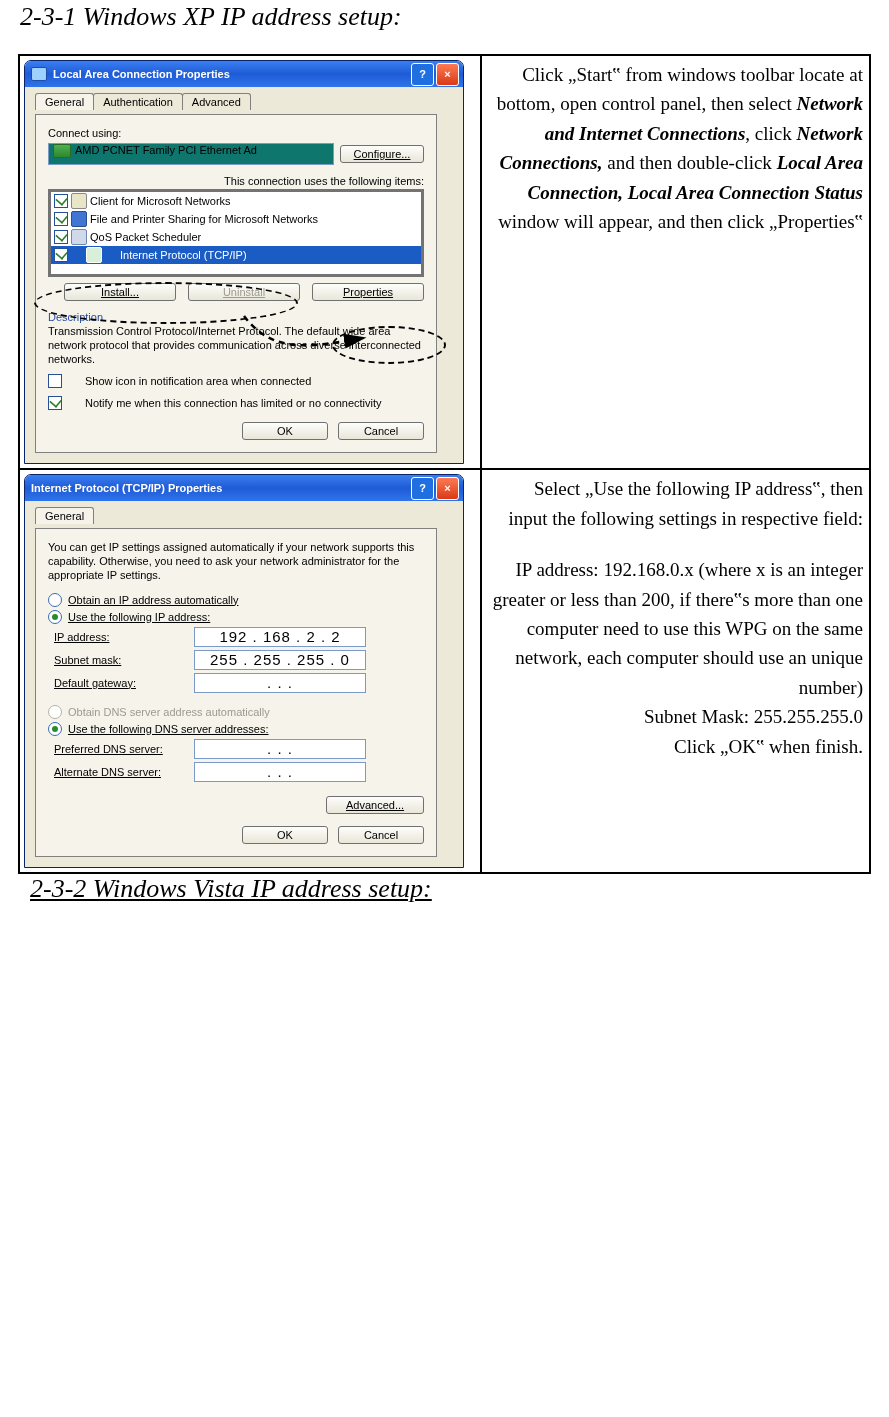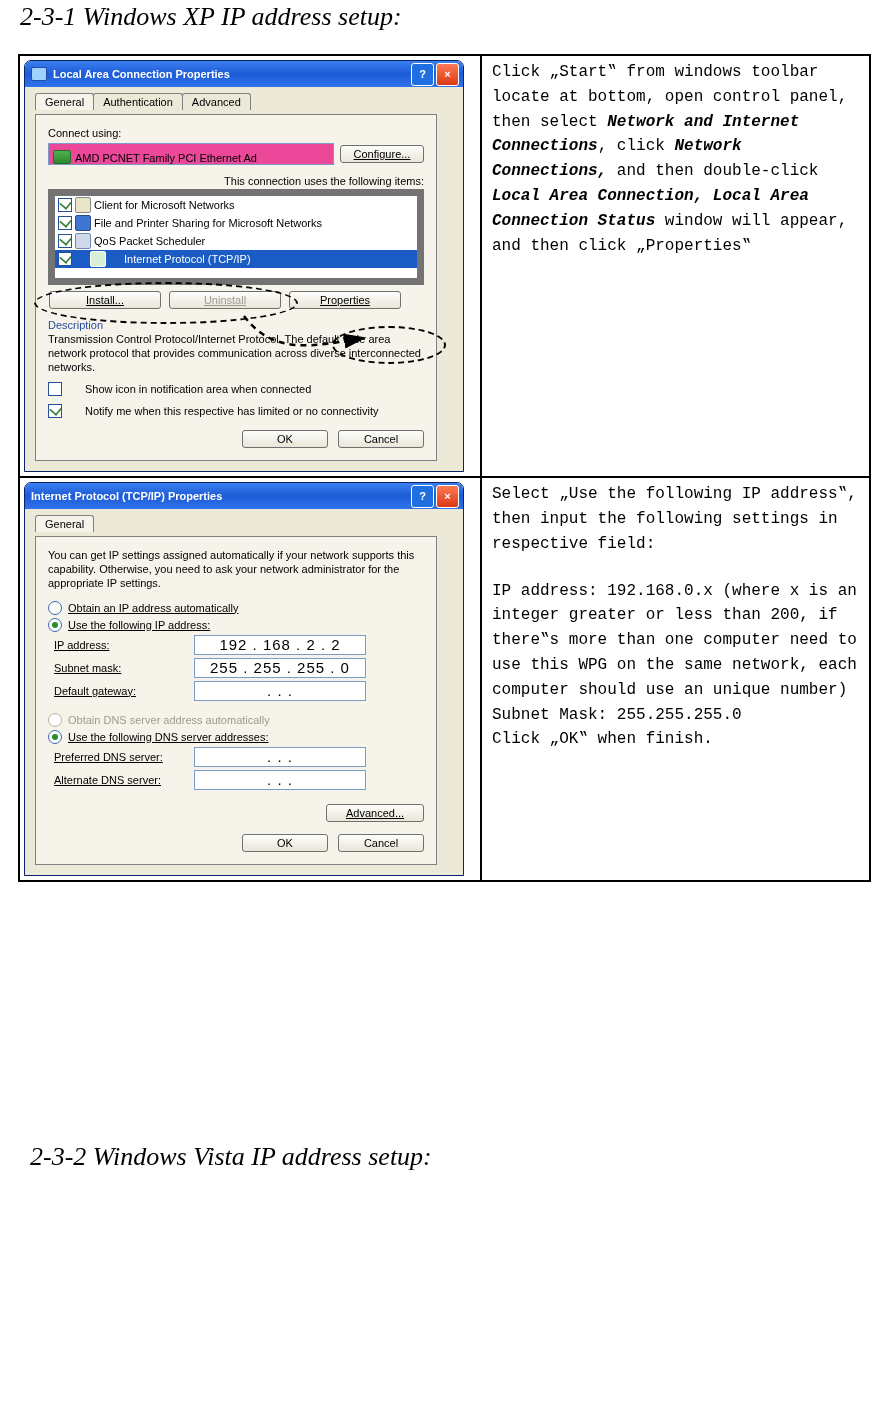--- a/index.html
+++ b/index.html
@@ -35,10 +35,11 @@
     padding: 4px;
   }
   td.instr-cell {
-    font-family: Liberation Mono, monospace;
-    font-size: 16px;
+    font-family: Liberation Serif, serif;
+    font-size: 19px;
     line-height: 1.55;
     padding: 4px 6px 8px 10px;
+    text-align: right;
   }
   td.instr-cell b, td.instr-cell .bold { font-weight: 700; font-style: italic; }
 

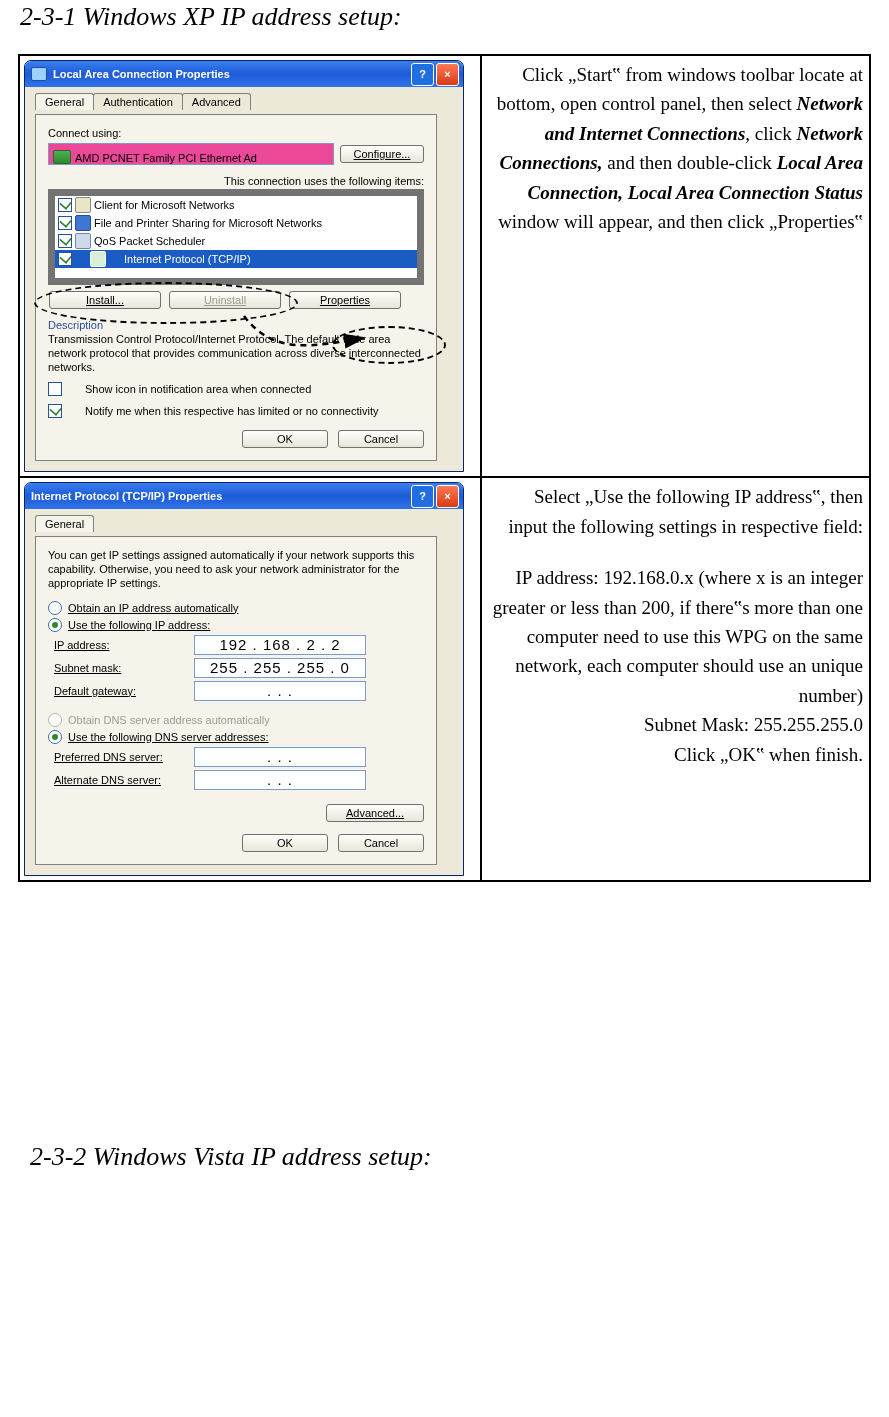--- a/index.html
+++ b/index.html
@@ -89,8 +89,8 @@
   .xp-label { margin: 2px 0; }
   .xp-underline { text-decoration: underline; }
   .xp-box {
-    border: 1px solid #7b9ac7; background: #ec4899; height: 20px;
-    display: flex; align-items: flex-end; padding: 0 4px; font-size: 11px;
+    border: 1px solid #7b9ac7; background: #0f766e; height: 20px;
+    display: flex; align-items: flex-start; padding: 0 4px; font-size: 11px;
   }
   .xp-row { display: flex; align-items: center; gap: 6px; margin: 4px 0; }
   .nic-icon {

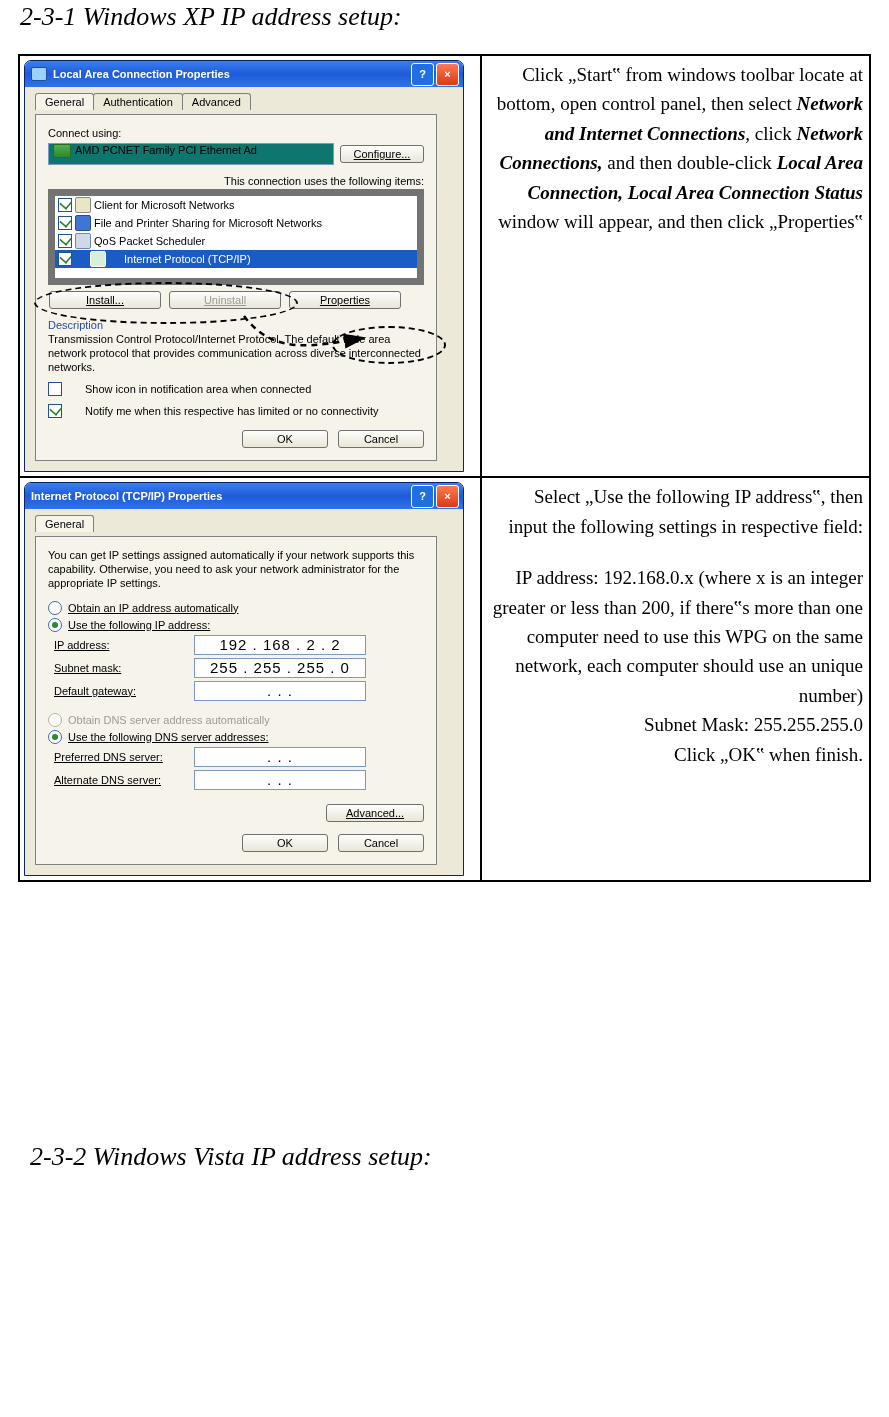--- a/index.html
+++ b/index.html
@@ -107,7 +107,7 @@
   .xp-button.disabled { color: #9e9a91; }
 
   .xp-list {
-    border: 7px solid #737373; background:#fff; height: 82px;
+    border: 3px solid #737373; background:#fff; height: 82px;
     overflow: hidden;
     text-align: center;
   }

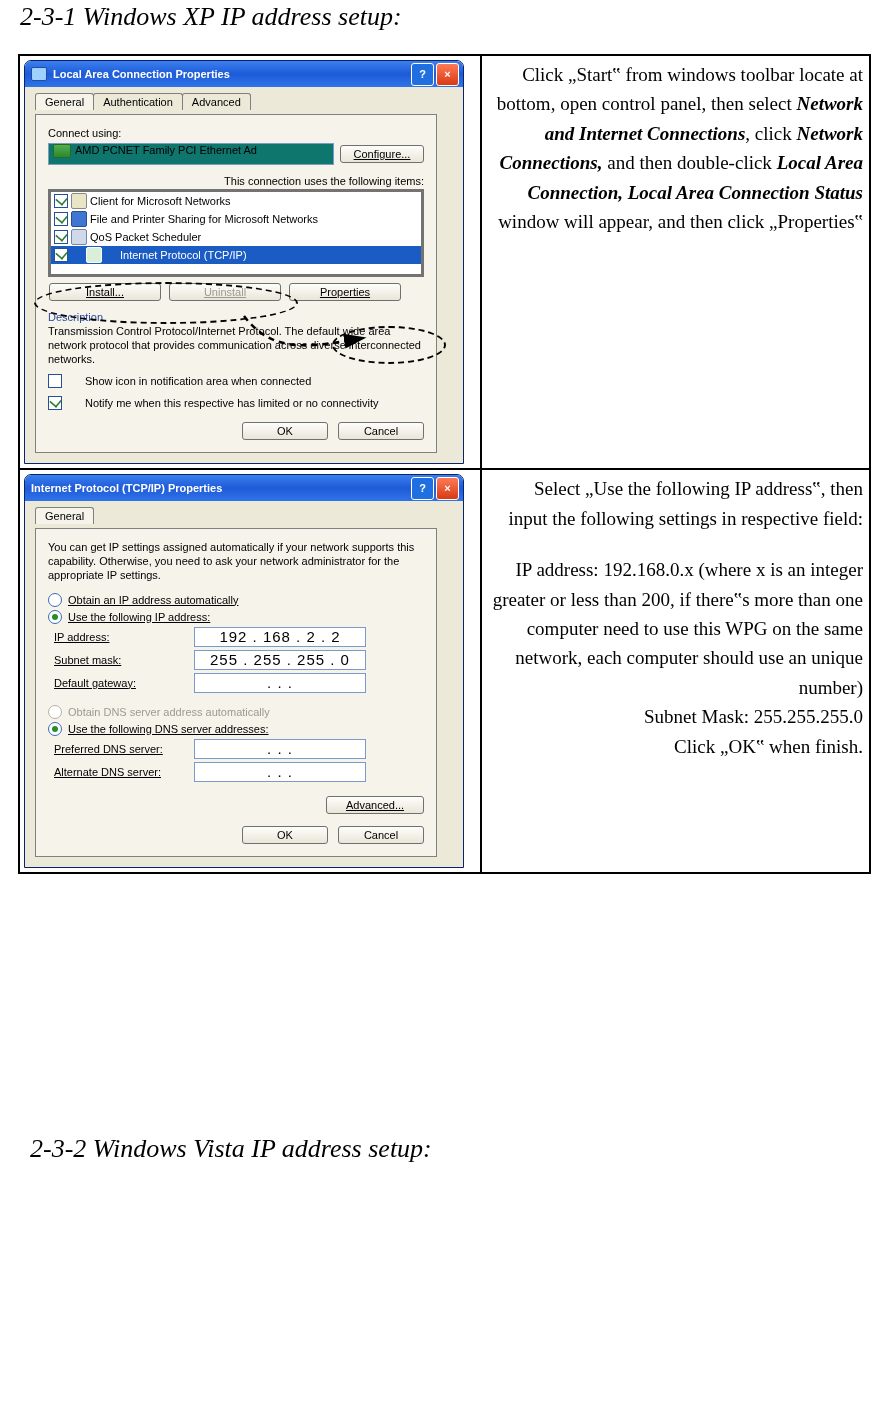--- a/index.html
+++ b/index.html
@@ -130,7 +130,7 @@
   .xp-list-row.sel { background:#1a5cc4; color:#fff;gap:18px; }
   .xp-list-row.sel .ic-proto { border-color:#fff; }
 
-  .btnrow { display:flex; gap:8px; margin:6px 0 2px 1px; }
+  .btnrow { display:flex; gap:8px; margin:6px 0 2px 16px;justify-content:space-between; }
   .btnrow .xp-button.small { min-width: 110px; }
 
   .section-head { color:#2b4b9c; margin: 10px 0 0 0; }

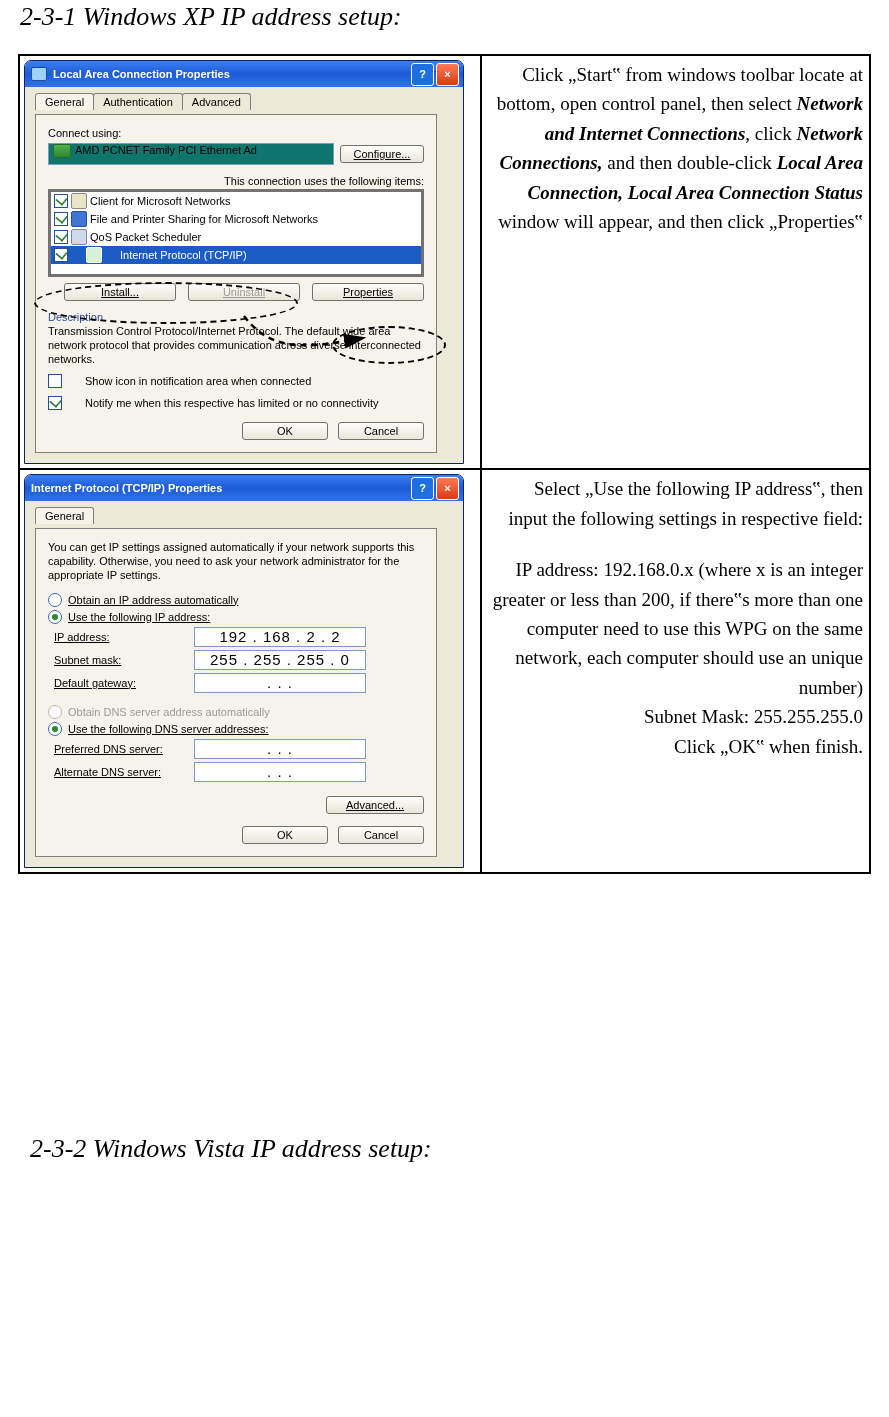--- a/index.html
+++ b/index.html
@@ -250,7 +250,7 @@
             </div>
             <div class="checkbox-line">
               <span class="xp-check checked"></span>
-              <span>Notify me when this respective has limited or no connectivity</span>
+              <span>Notify me when this connection has limited or no connectivity</span>
             </div>
 
             <div class="actions">

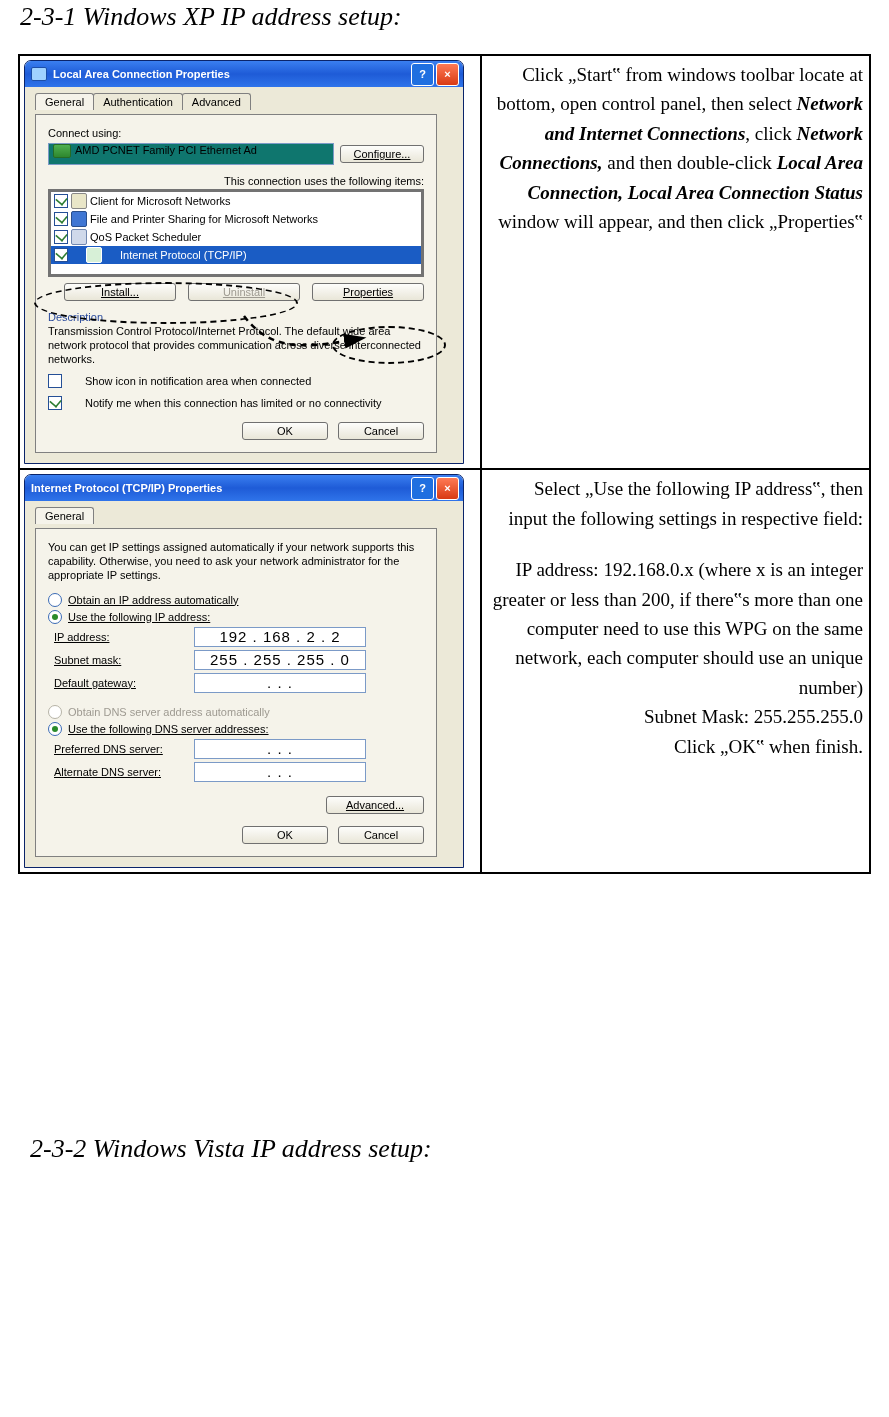--- a/index.html
+++ b/index.html
@@ -19,8 +19,8 @@
   .bottom-heading {
     font-style: italic;
     font-size: 26px;
-    margin-top: 260px;
     margin-left: 12px;
+    text-decoration: underline;
   }
   table.layout {
     border-collapse: collapse;

